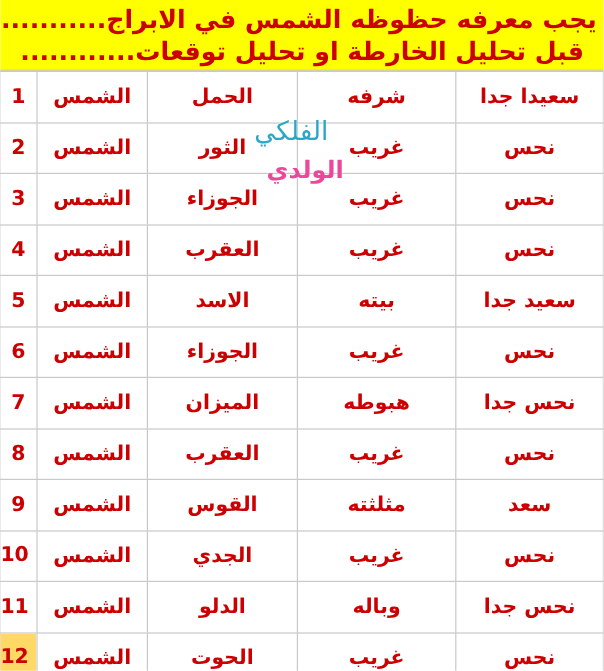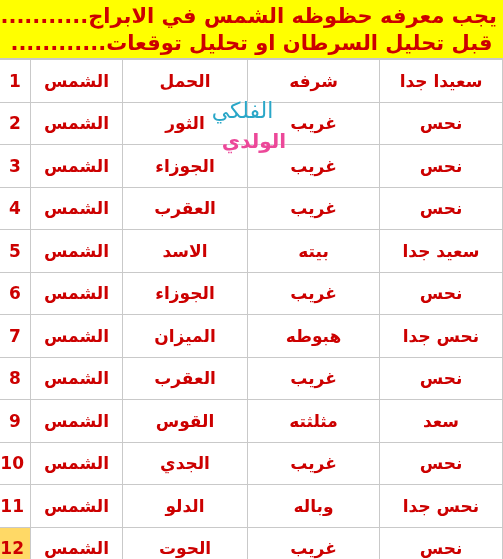--- a/index.html
+++ b/index.html
@@ -109,7 +109,7 @@
 
   <div class="banner">
     <div class="banner-line">يجب معرفه حظوظه الشمس في الابراج............</div>
-    <div class="banner-line">قبل تحليل السرطان او تحليل توقعات............</div>
+    <div class="banner-line">قبل تحليل الخارطة او تحليل توقعات............</div>
   </div>
 
   <div class="watermark">

